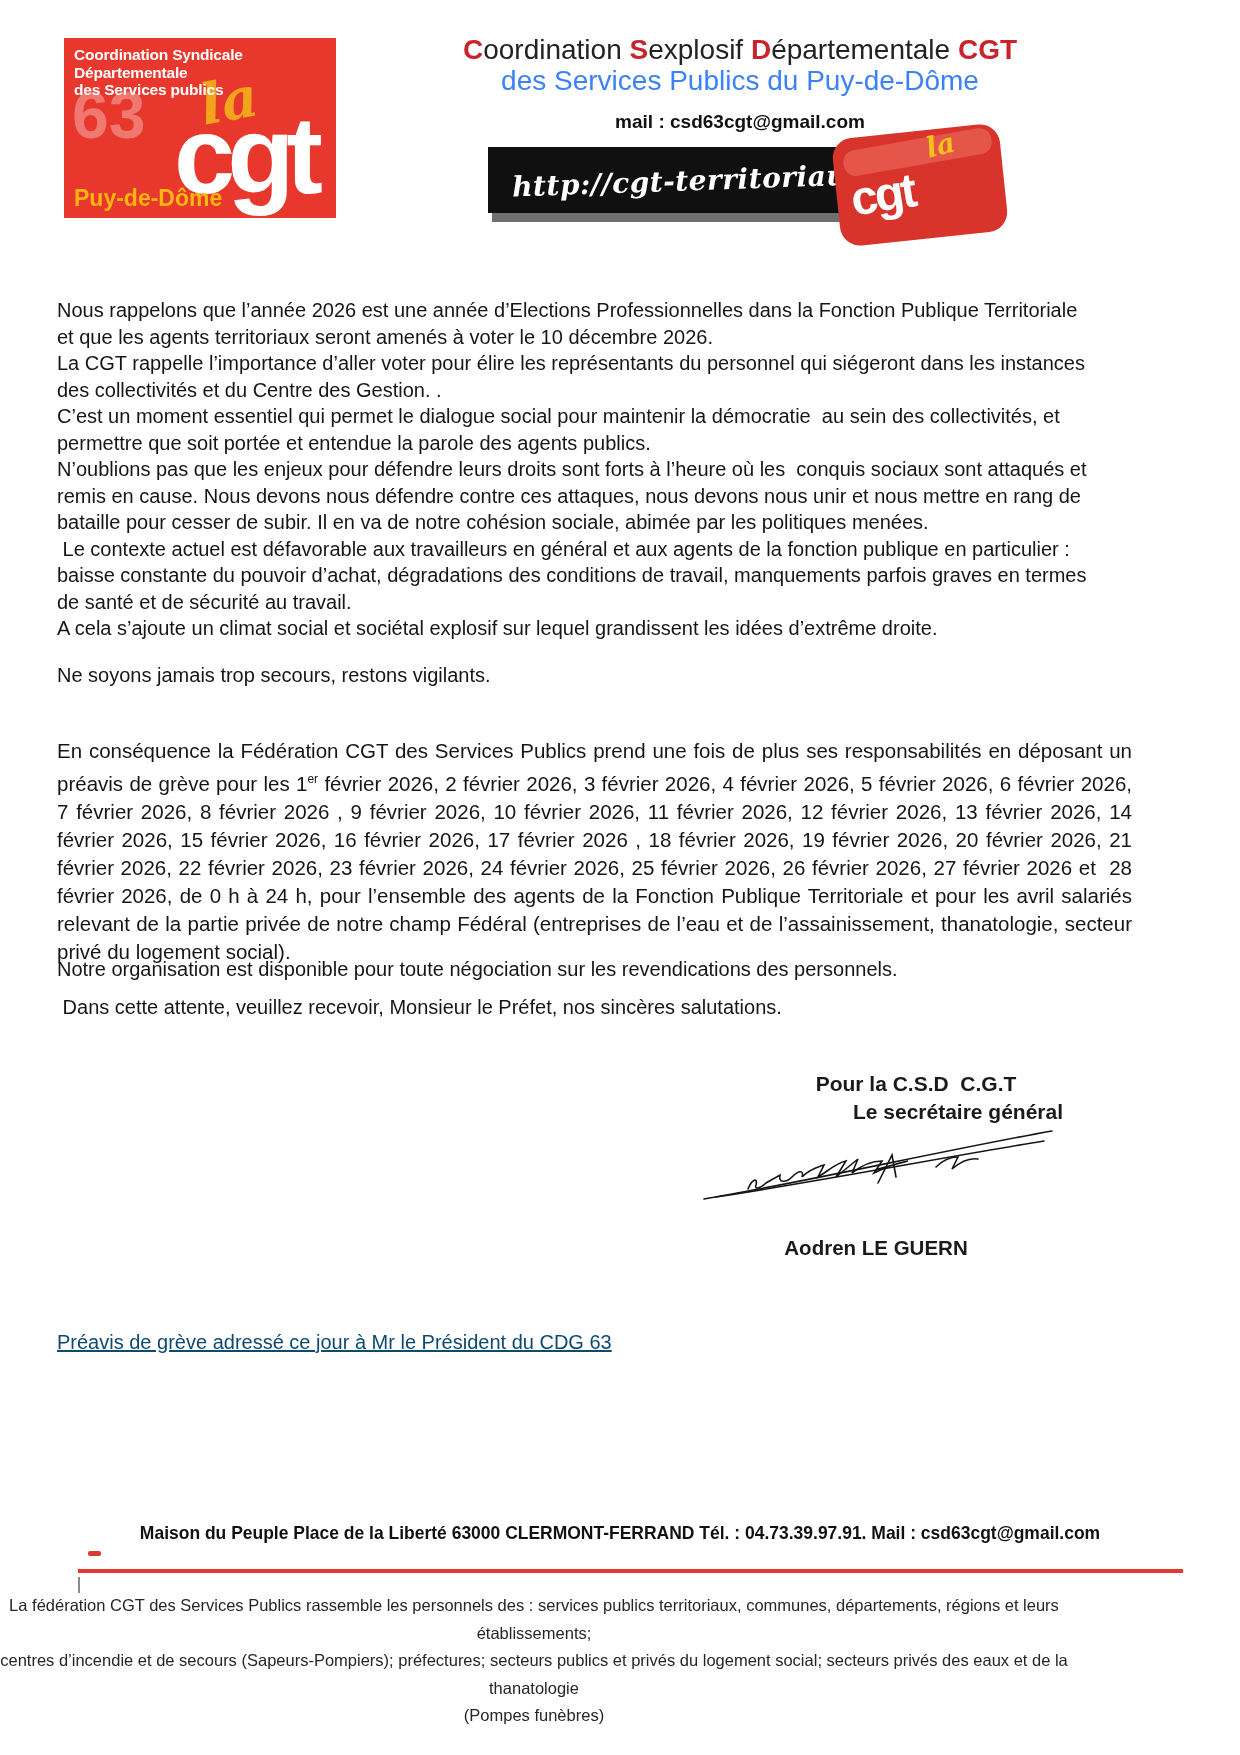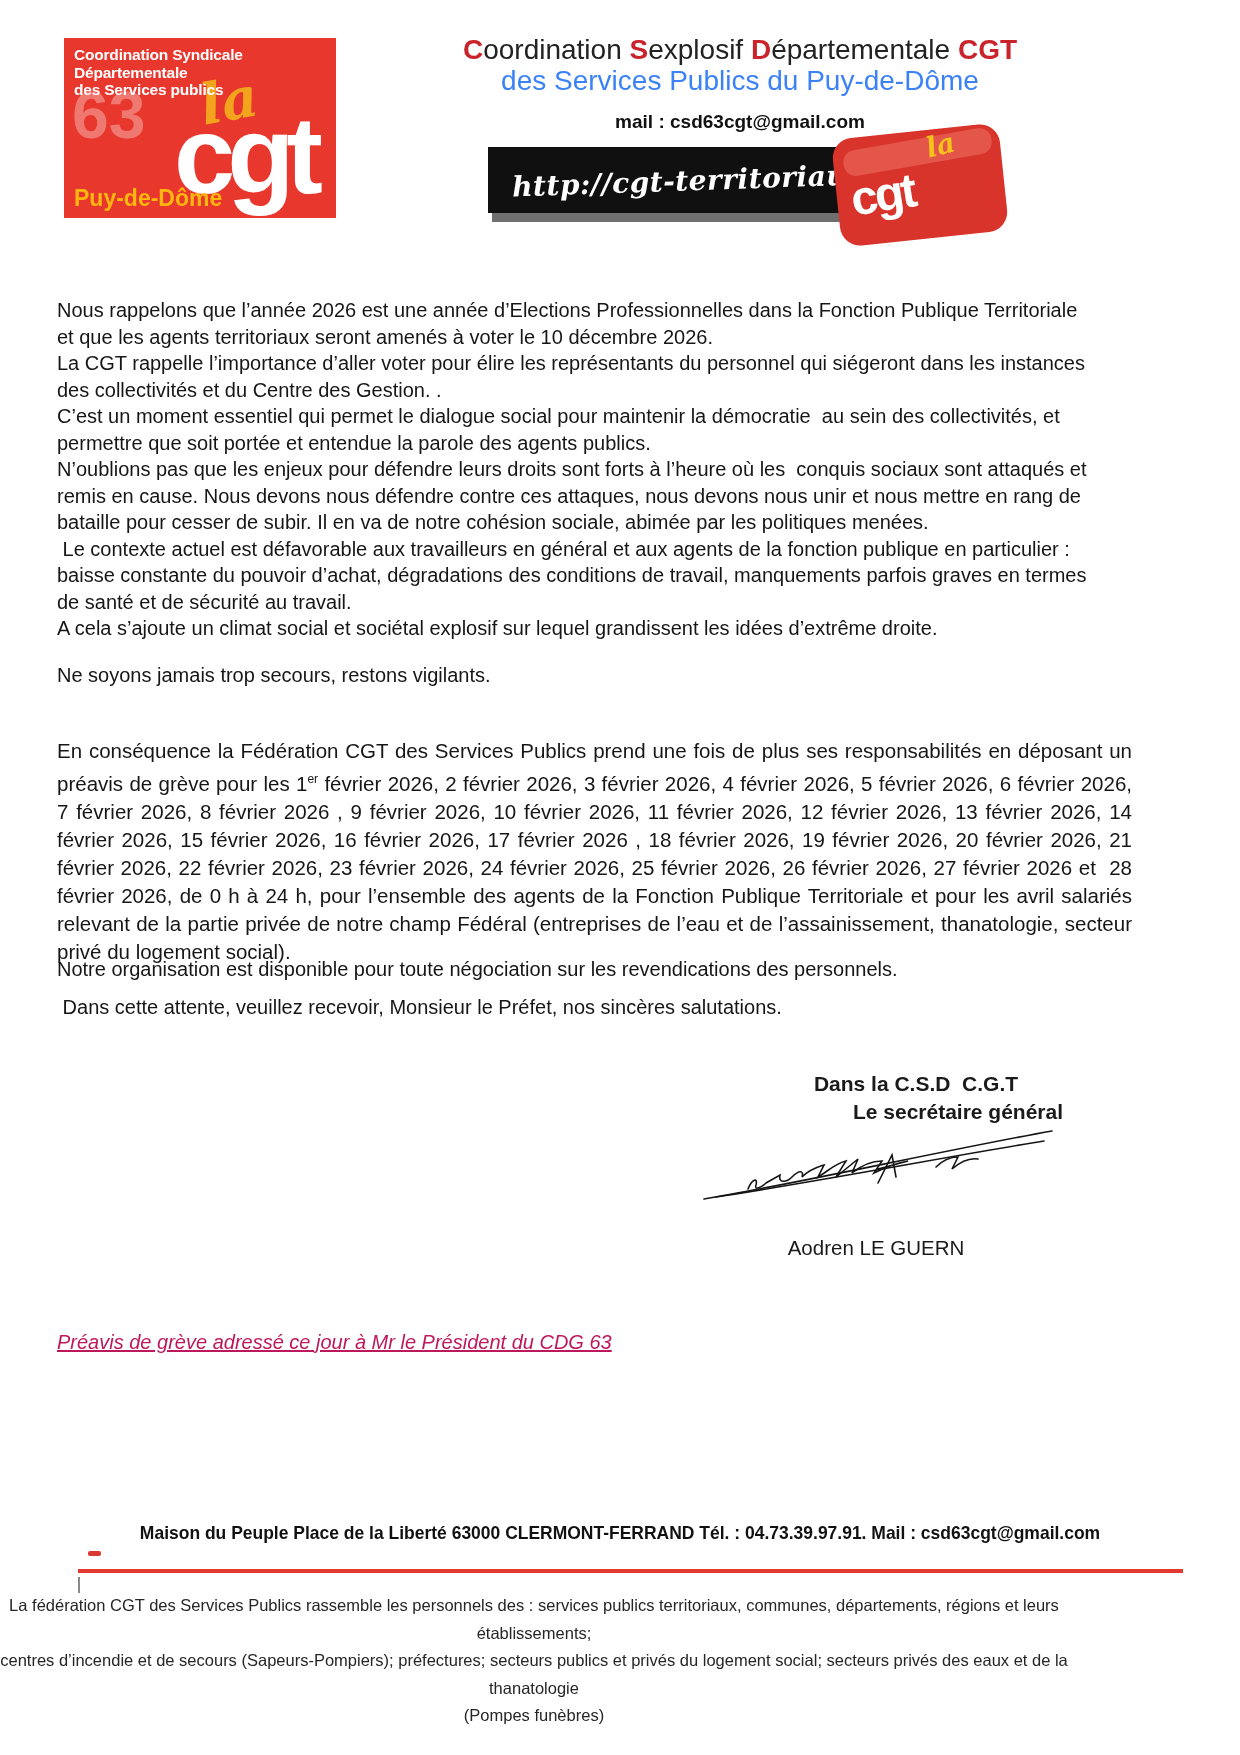--- a/index.html
+++ b/index.html
@@ -98,7 +98,7 @@
   <div class="para p4">Notre organisation est disponible pour toute négociation sur les revendications des personnels.</div>
   <div class="para p5"> Dans cette attente, veuillez recevoir, Monsieur le Préfet, nos sincères salutations.</div>
 
-  <div class="sig-line1">Dans la C.S.D  C.G.T</div>
+  <div class="sig-line1">Pour la C.S.D  C.G.T</div>
   <div class="sig-line2">Le secrétaire général</div>
   <svg class="sig-svg" width="360" height="80" viewBox="0 0 360 80">
     <g fill="none" stroke="#151515" stroke-width="1.6" stroke-linecap="round">

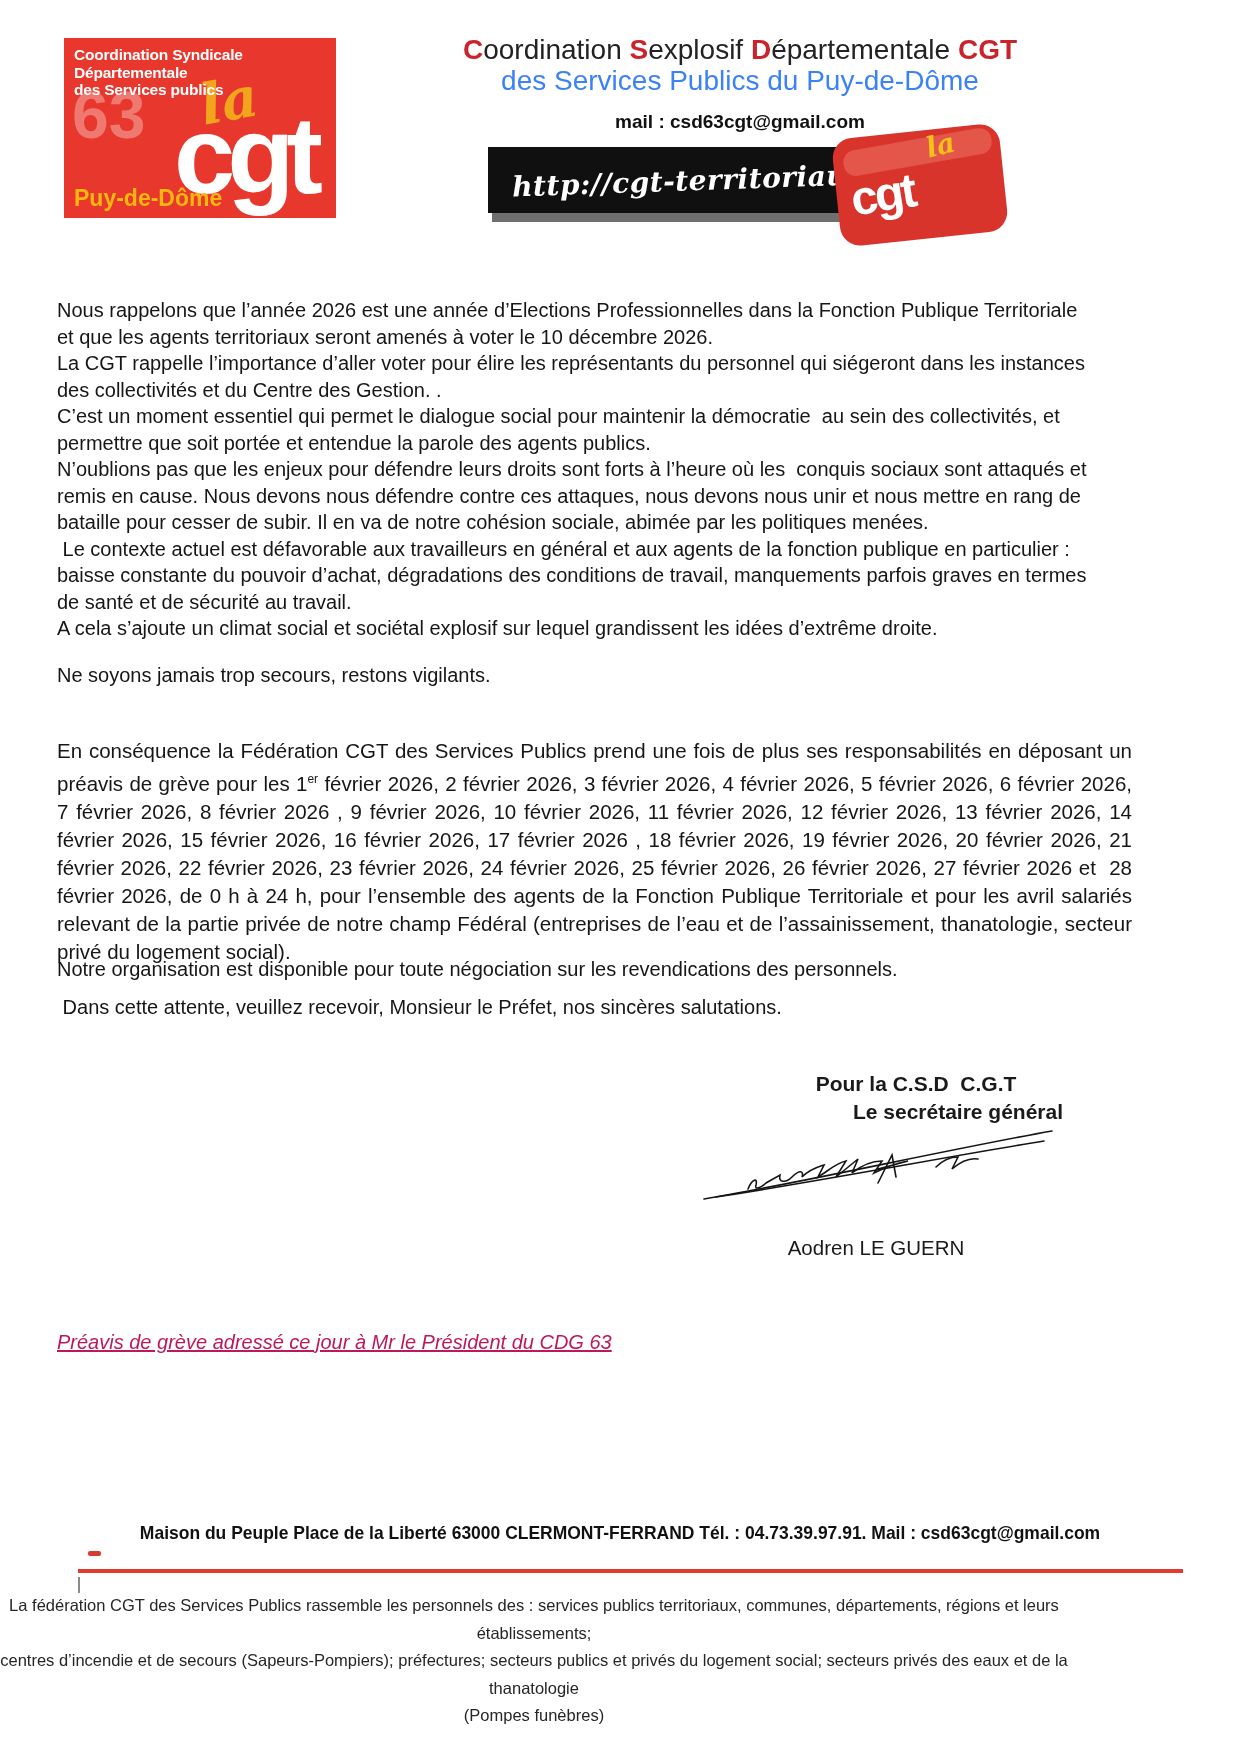--- a/index.html
+++ b/index.html
@@ -46,7 +46,7 @@
   .sig-line1{position:absolute;left:766px;top:1072px;width:300px;text-align:center;font-size:21px;font-weight:bold;white-space:pre;}
   .sig-line2{position:absolute;left:808px;top:1100px;width:300px;text-align:center;font-size:21px;font-weight:bold;}
   .sig-svg{position:absolute;left:700px;top:1125px;}
-  .sig-name{position:absolute;left:726px;top:1236px;width:300px;text-align:center;font-size:20.5px;font-weight:normal;}
+  .sig-name{position:absolute;left:726px;top:1236px;width:300px;text-align:center;font-size:20.5px;font-weight:bold;}
   
   .notice{position:absolute;left:57px;top:1331px;font-size:20px;font-style:italic;text-decoration:underline;color:#be185d;}
   

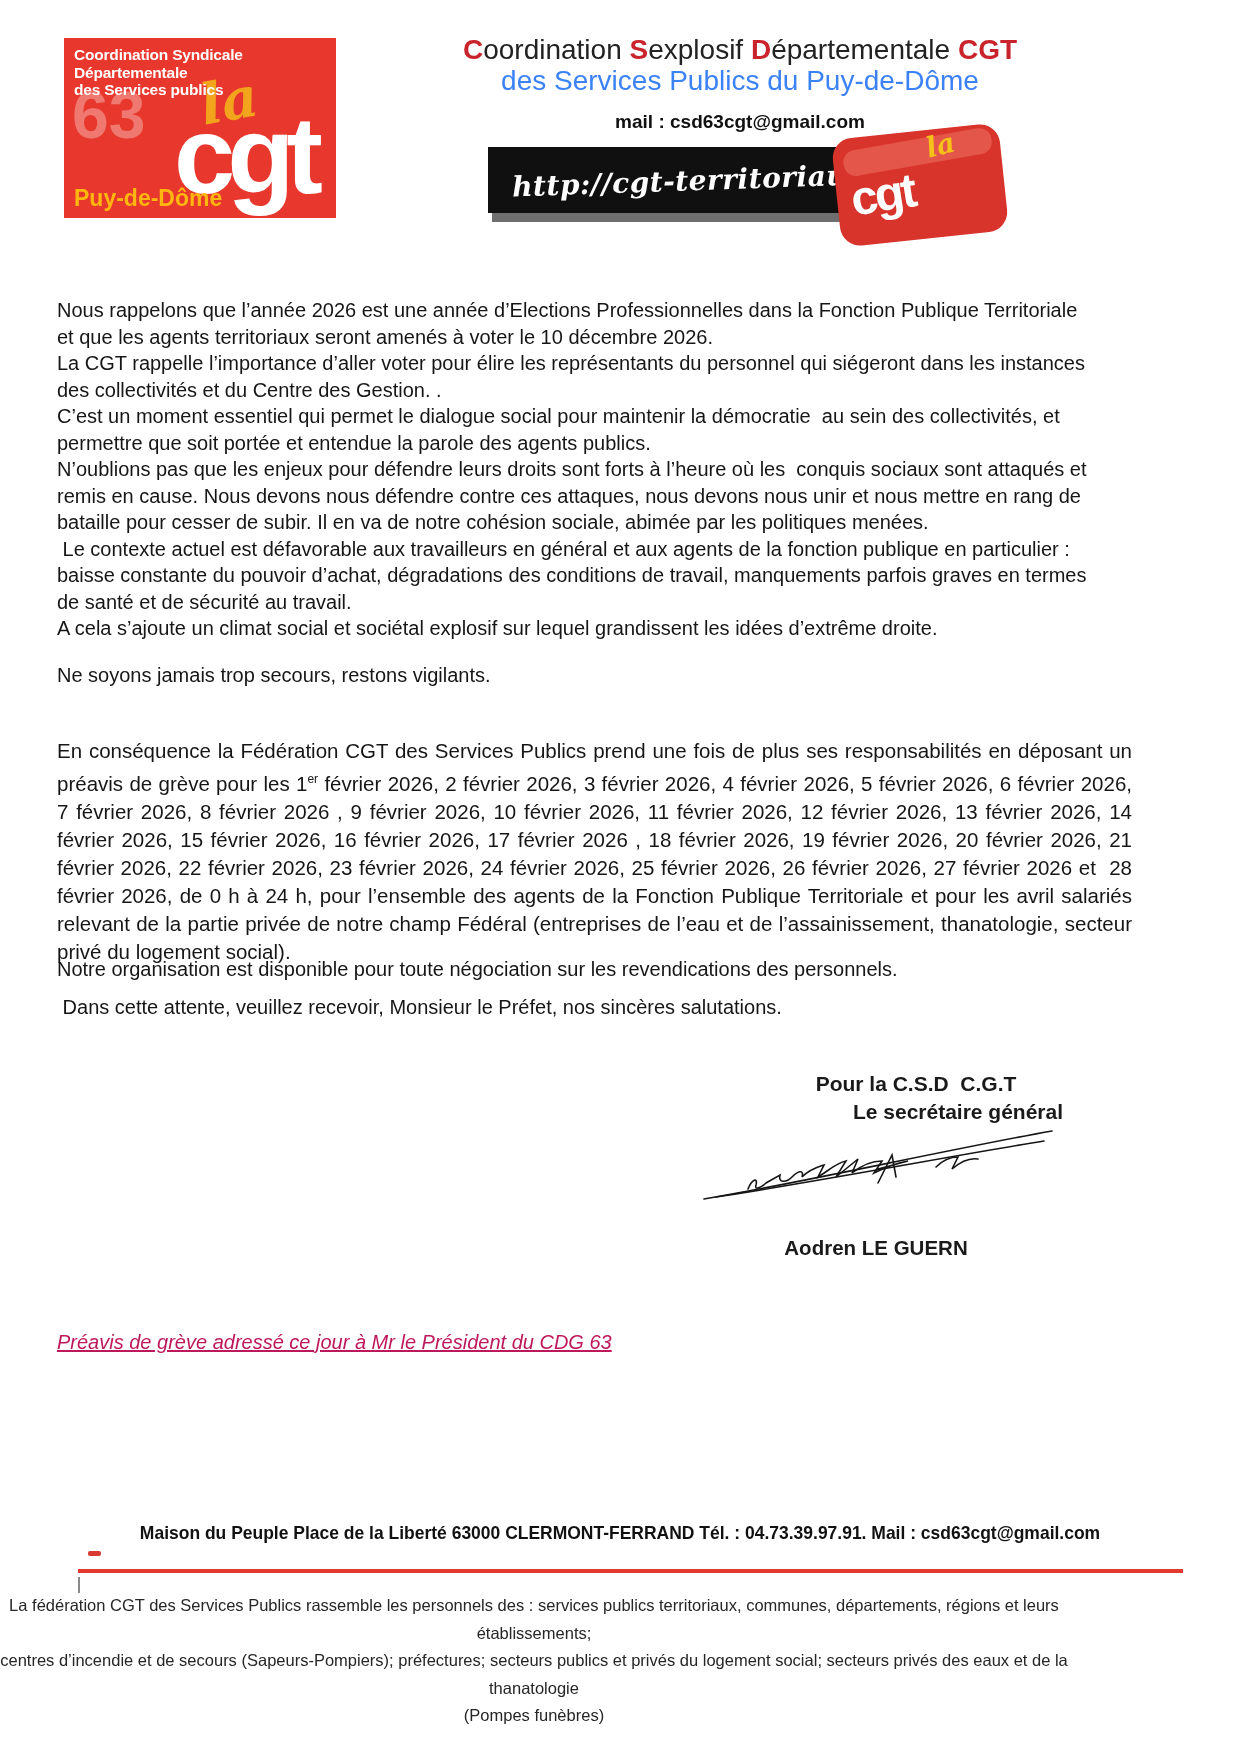--- a/index.html
+++ b/index.html
@@ -48,7 +48,7 @@
   .sig-svg{position:absolute;left:700px;top:1125px;}
   .sig-name{position:absolute;left:726px;top:1236px;width:300px;text-align:center;font-size:20.5px;font-weight:bold;}
   
-  .notice{position:absolute;left:57px;top:1331px;font-size:20px;font-style:italic;text-decoration:underline;color:#be185d;}
+  .notice{position:absolute;left:57px;top:1331px;font-size:20px;text-decoration:underline;color:#0c4a6e;}
   
   .footer-address{position:absolute;left:0;top:1522px;width:1240px;text-align:center;font-size:19px;font-weight:bold;color:#111;transform:scaleX(0.92);transform-origin:center;}
   .footer-red-dash{position:absolute;left:88px;top:1551px;width:13px;height:5px;background:#d93a31;border-radius:2px;}

